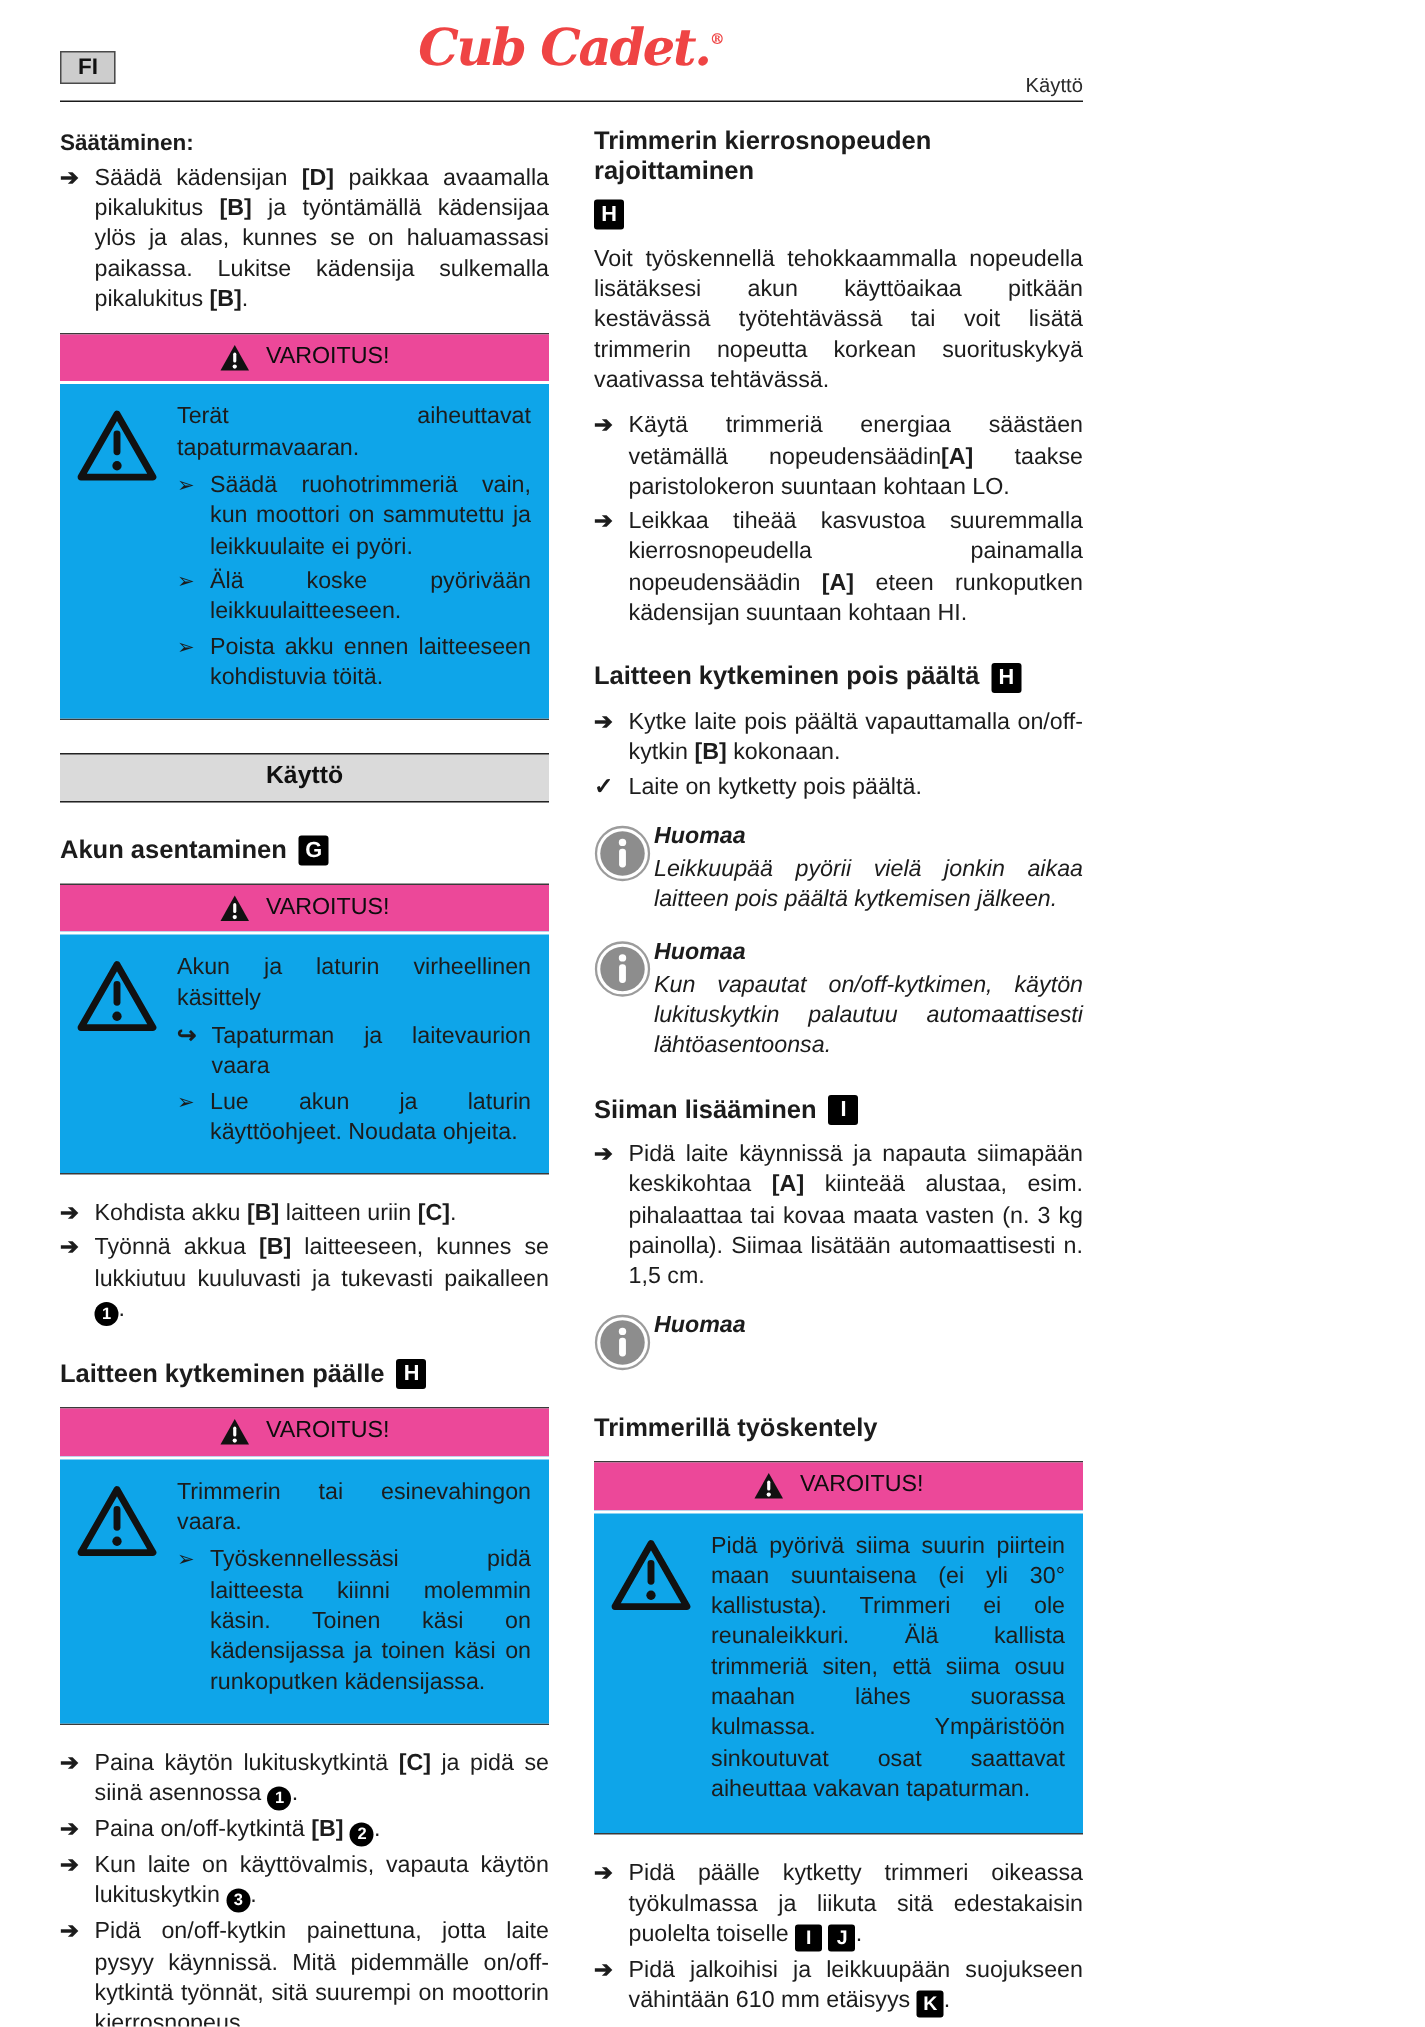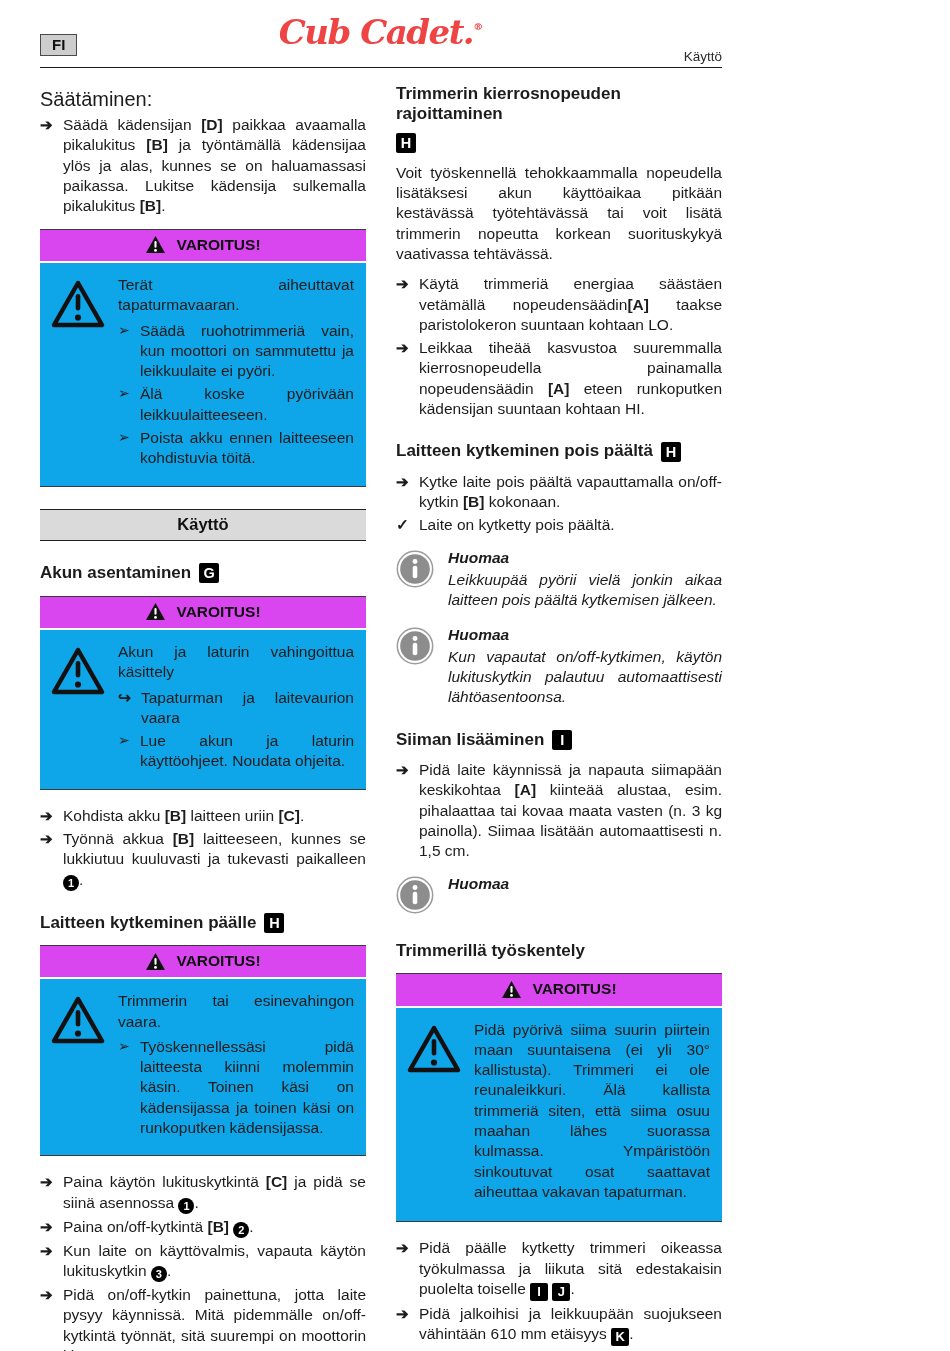--- a/index.html
+++ b/index.html
@@ -33,7 +33,7 @@
   h2.sect { font-size:17px; line-height:1.2; font-weight:bold; text-align:left;
             margin:22px 0 10px; display:flex; align-items:center; gap:8px; flex-wrap:wrap; }
   h2.sect:first-child { margin-top:0; }
-  h3.subhead { font-size:20px; font-weight:normal; text-align:left; margin:2px 0 3px; }
+  h3.subhead { font-size:15px; font-weight:bold; text-align:left; margin:2px 0 3px; }
 
   
   .li { display:flex; gap:6px; margin:3px 0; }

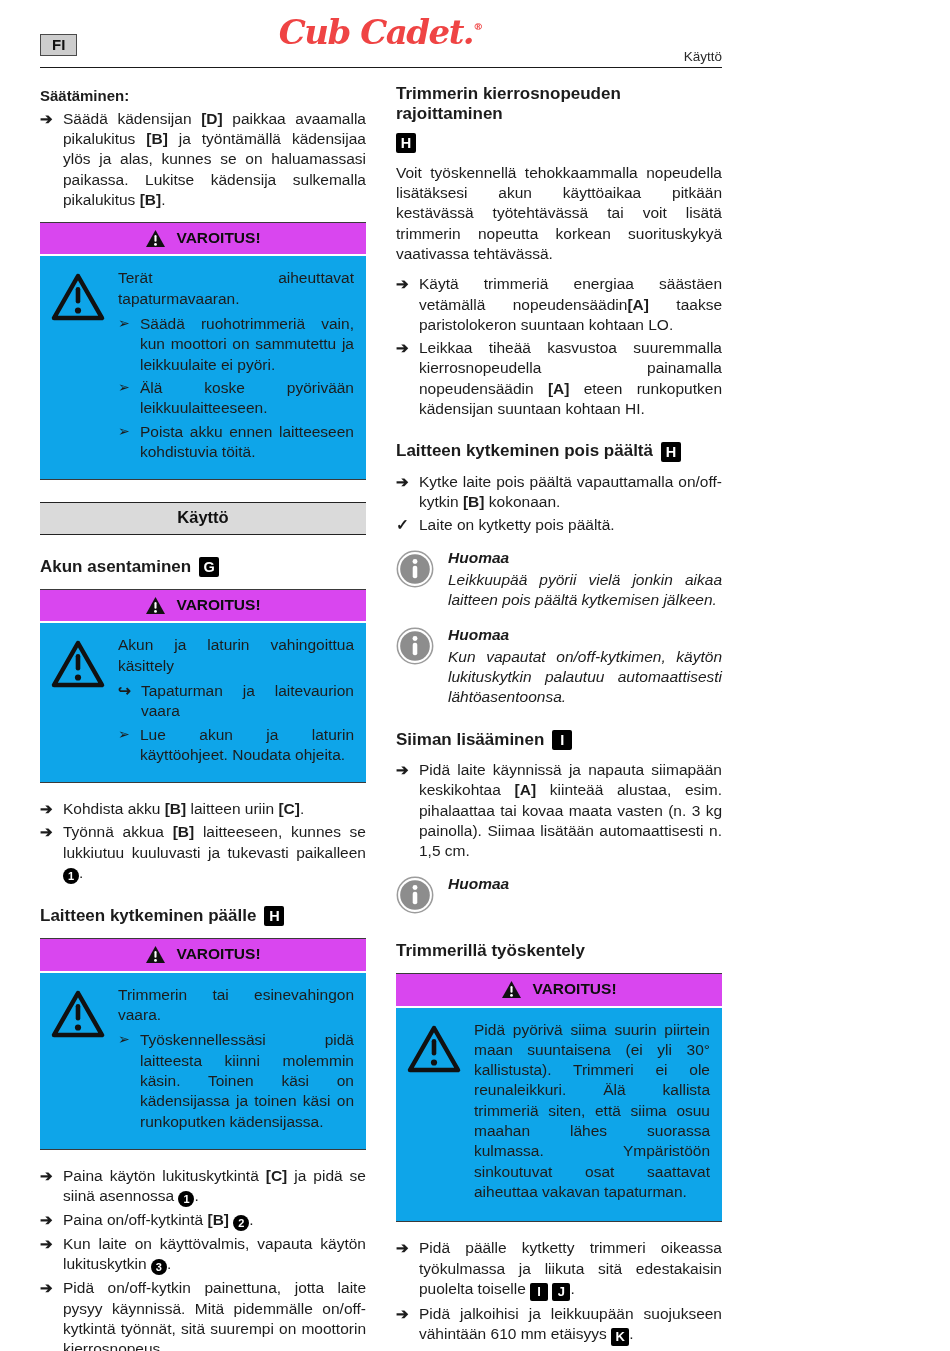--- a/index.html
+++ b/index.html
@@ -63,8 +63,8 @@
   
   .warnbox { border-top:1px solid #3a3a3a; border-bottom:1px solid #3a3a3a; margin:12px 0 16px; }
   .warnbox-header {
-    background:#d946ef; display:flex; justify-content:center; align-items:center;
-    gap:10px; font-weight:bold; font-size:15.5px; color:#0d0d0d; padding:5px 0 6px;
+    background:#ec4899; display:flex; justify-content:center; align-items:center;
+    gap:10px; font-weight:normal; font-size:15.5px; color:#0d0d0d; padding:5px 0 6px;
   }
   .warnbox-body { background:#0ea5e9; display:flex; gap:8px; padding:12px 12px 14px 6px; border-top:2px solid #fff; }
   .tri-big { flex:0 0 64px; display:flex; justify-content:center; padding-top:4px; }

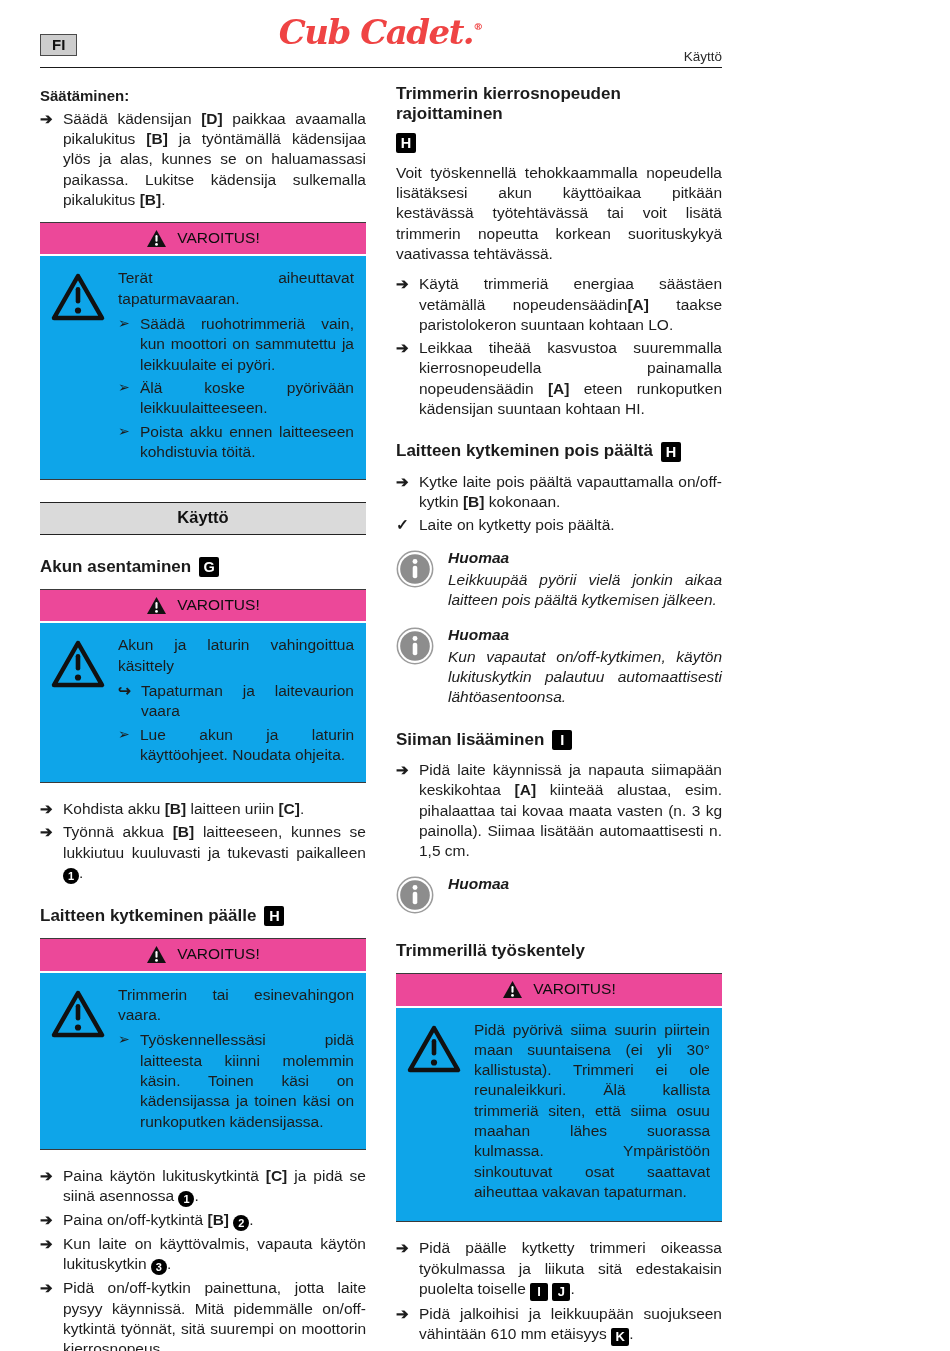--- a/index.html
+++ b/index.html
@@ -80,7 +80,7 @@
   }
 
   
-  .note { display:flex; gap:12px; margin:12px 0 14px; }
+  .note { display:flex; margin:12px 0 14px; }
   .note-icon { flex:0 0 40px; padding-top:2px; }
   .note-body { flex:1 1 auto; min-width:0; font-style:italic; }
   .note-title { font-weight:bold; margin-bottom:2px; text-align:left; }

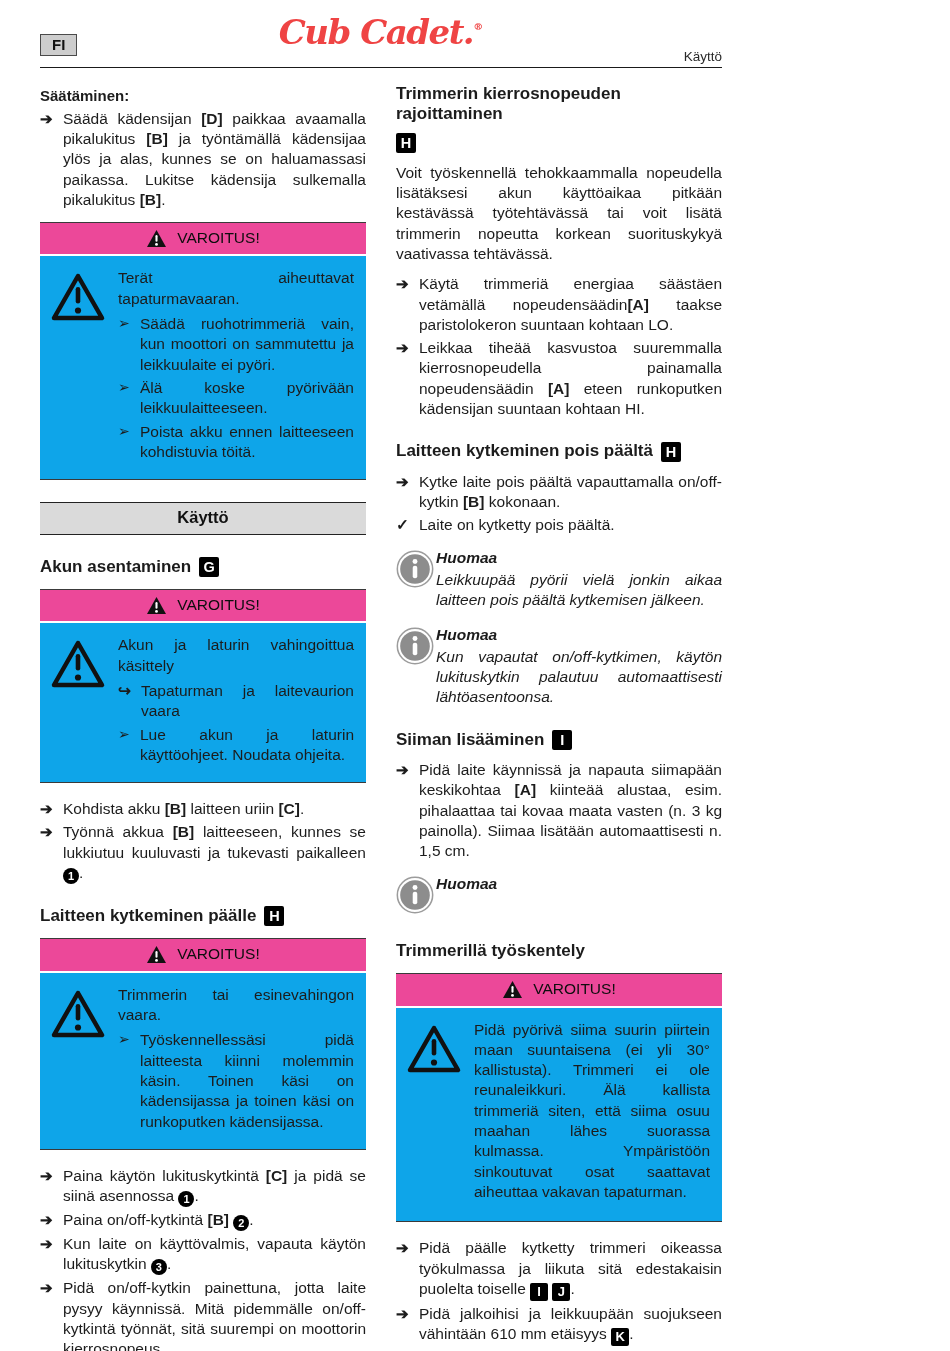--- a/index.html
+++ b/index.html
@@ -176,7 +176,7 @@
               </svg>
           </div>
           <div class="warn-content">
-            <p>Akun ja laturin vahingoittua käsittely</p>
+            <p>Akun ja laturin virheellinen käsittely</p>
             <div class="li cons">
               <span class="mk">↪</span>
               <div class="txt">Tapaturman ja laitevaurion vaara</div>

